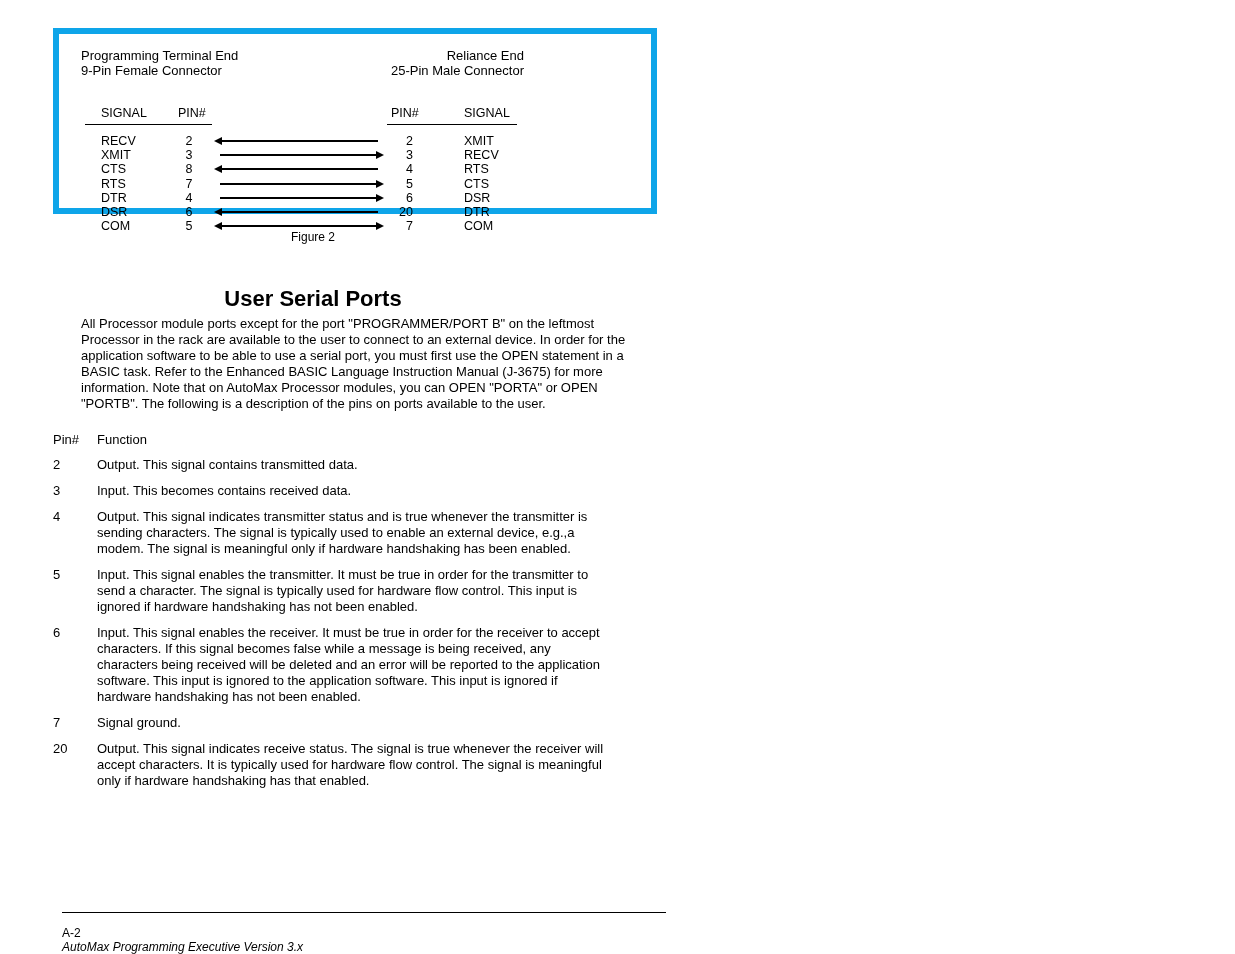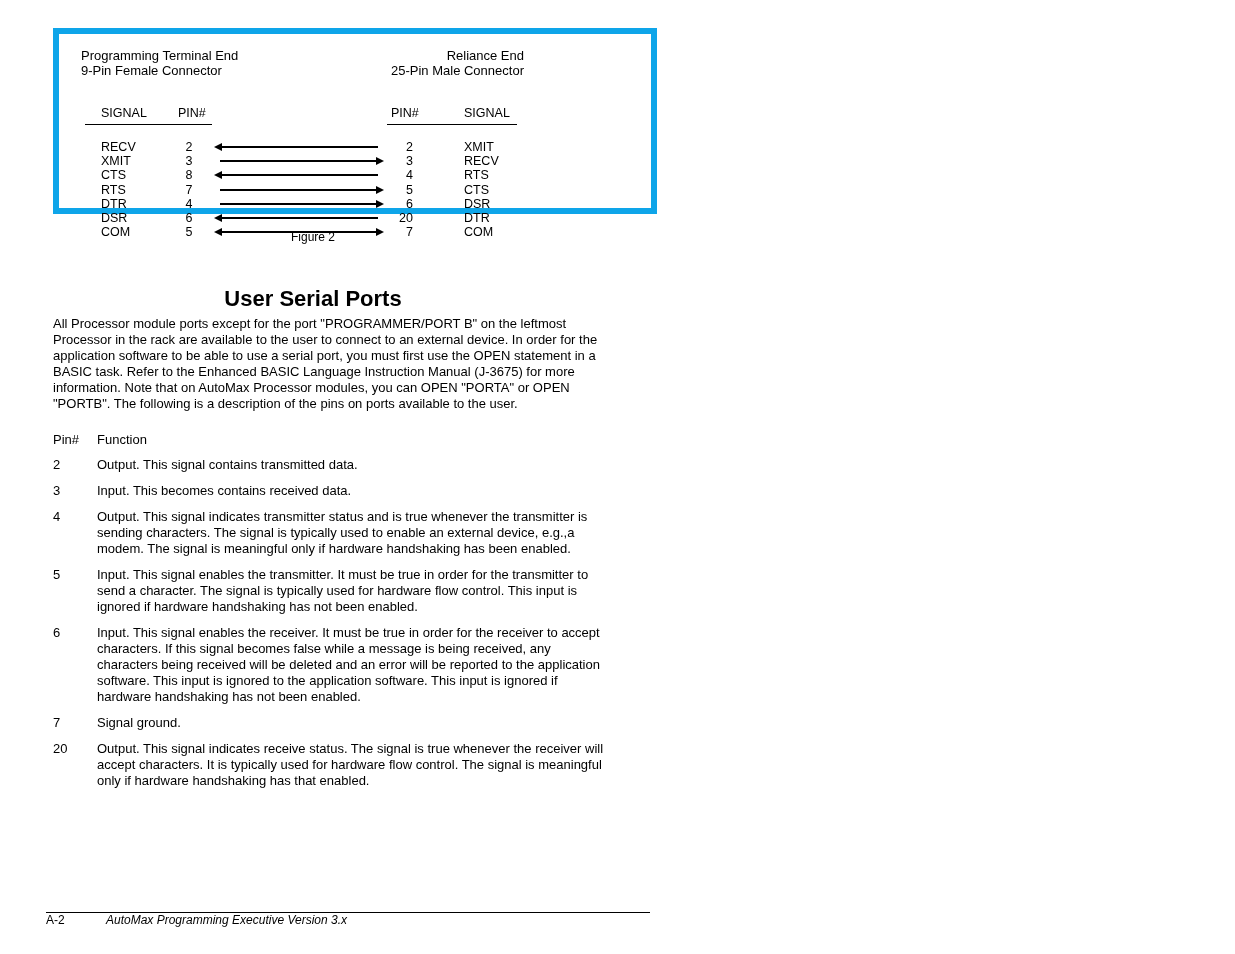--- a/index.html
+++ b/index.html
@@ -71,7 +71,7 @@
   }
   .rows {
     position: relative;
-    margin-top: 12px;
+    margin-top: 6px;
   }
   .row {
     position: relative;

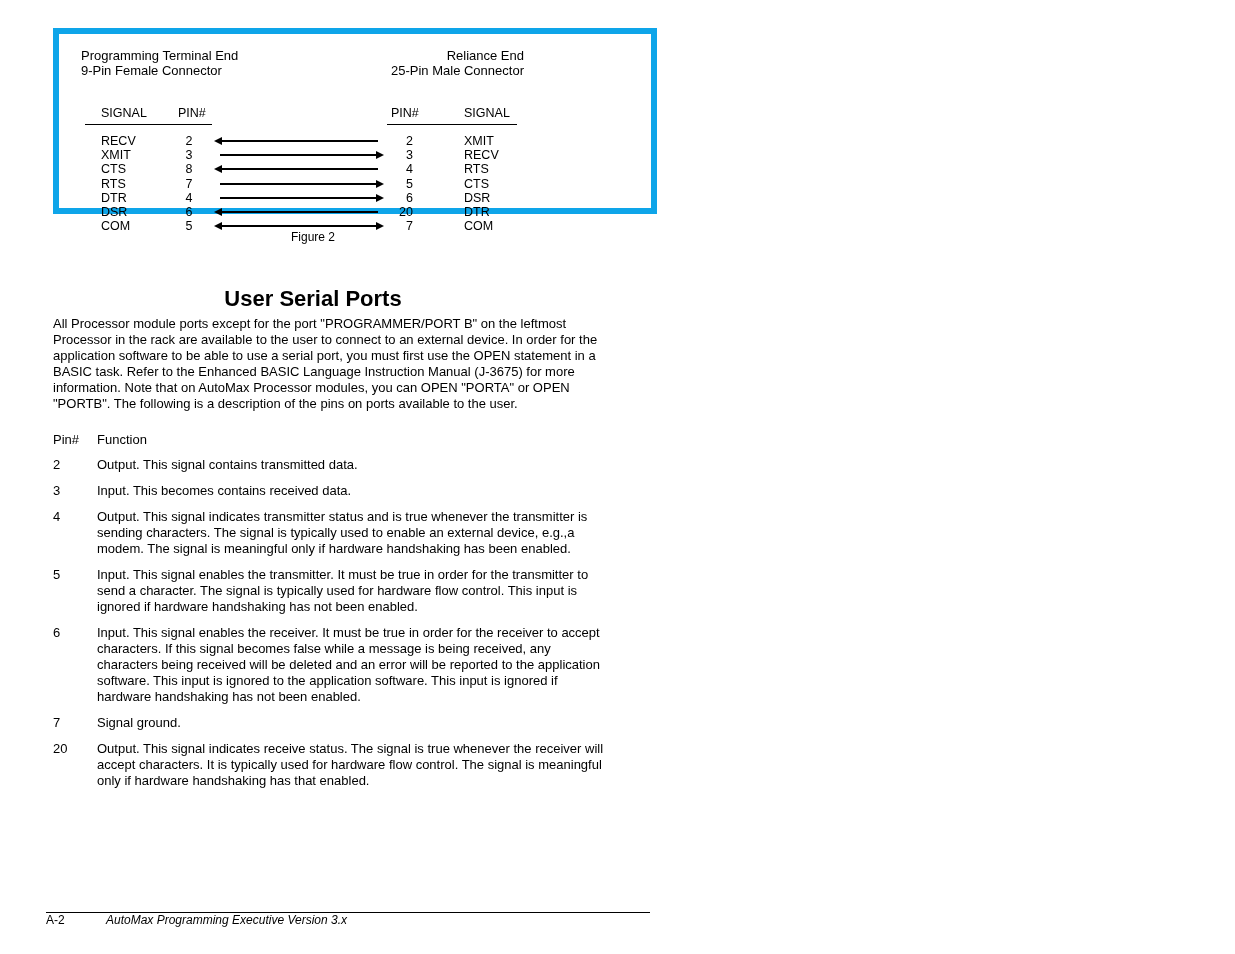--- a/index.html
+++ b/index.html
@@ -122,6 +122,7 @@
     font-size:13px;
     line-height:16px;
     width:555px;
+    margin-left:28px;
   }
   .pin-table {
     margin-top:20px;

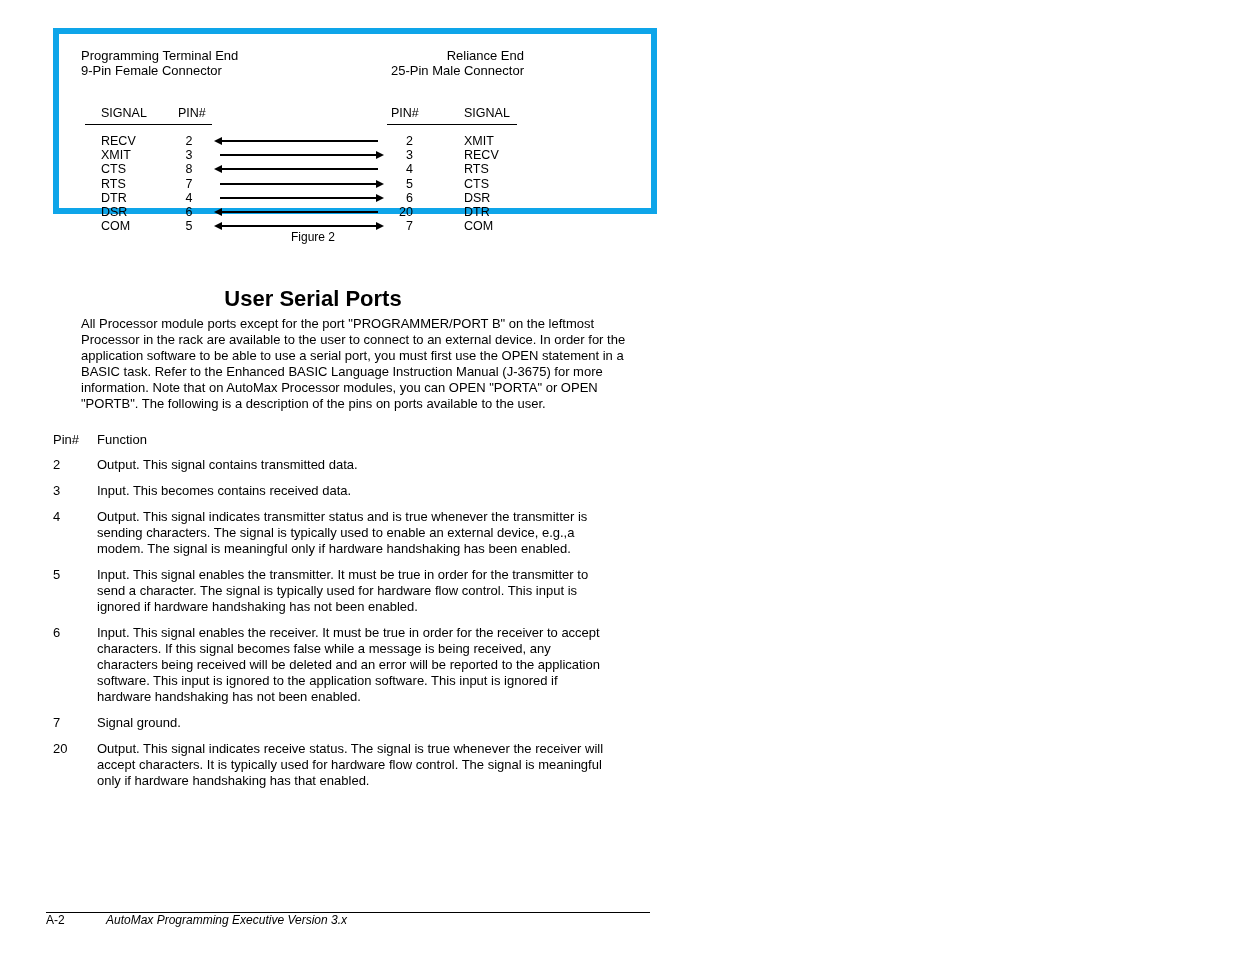--- a/index.html
+++ b/index.html
@@ -144,13 +144,14 @@
   .pin-row .c2 { flex:1; }
   .footer {
     position:absolute;
-    left:46px;
+    left:62px;
     top:912px;
     width:604px;
     border-top:1px solid #000;
-    padding-top:0;
+    padding-top:13px;
     display:flex;
     font-size:12px;
+    flex-direction:column;
   }
   .footer .pg { width:60px; }
   .footer .ti { flex:1; text-align:left; font-style:italic; }

